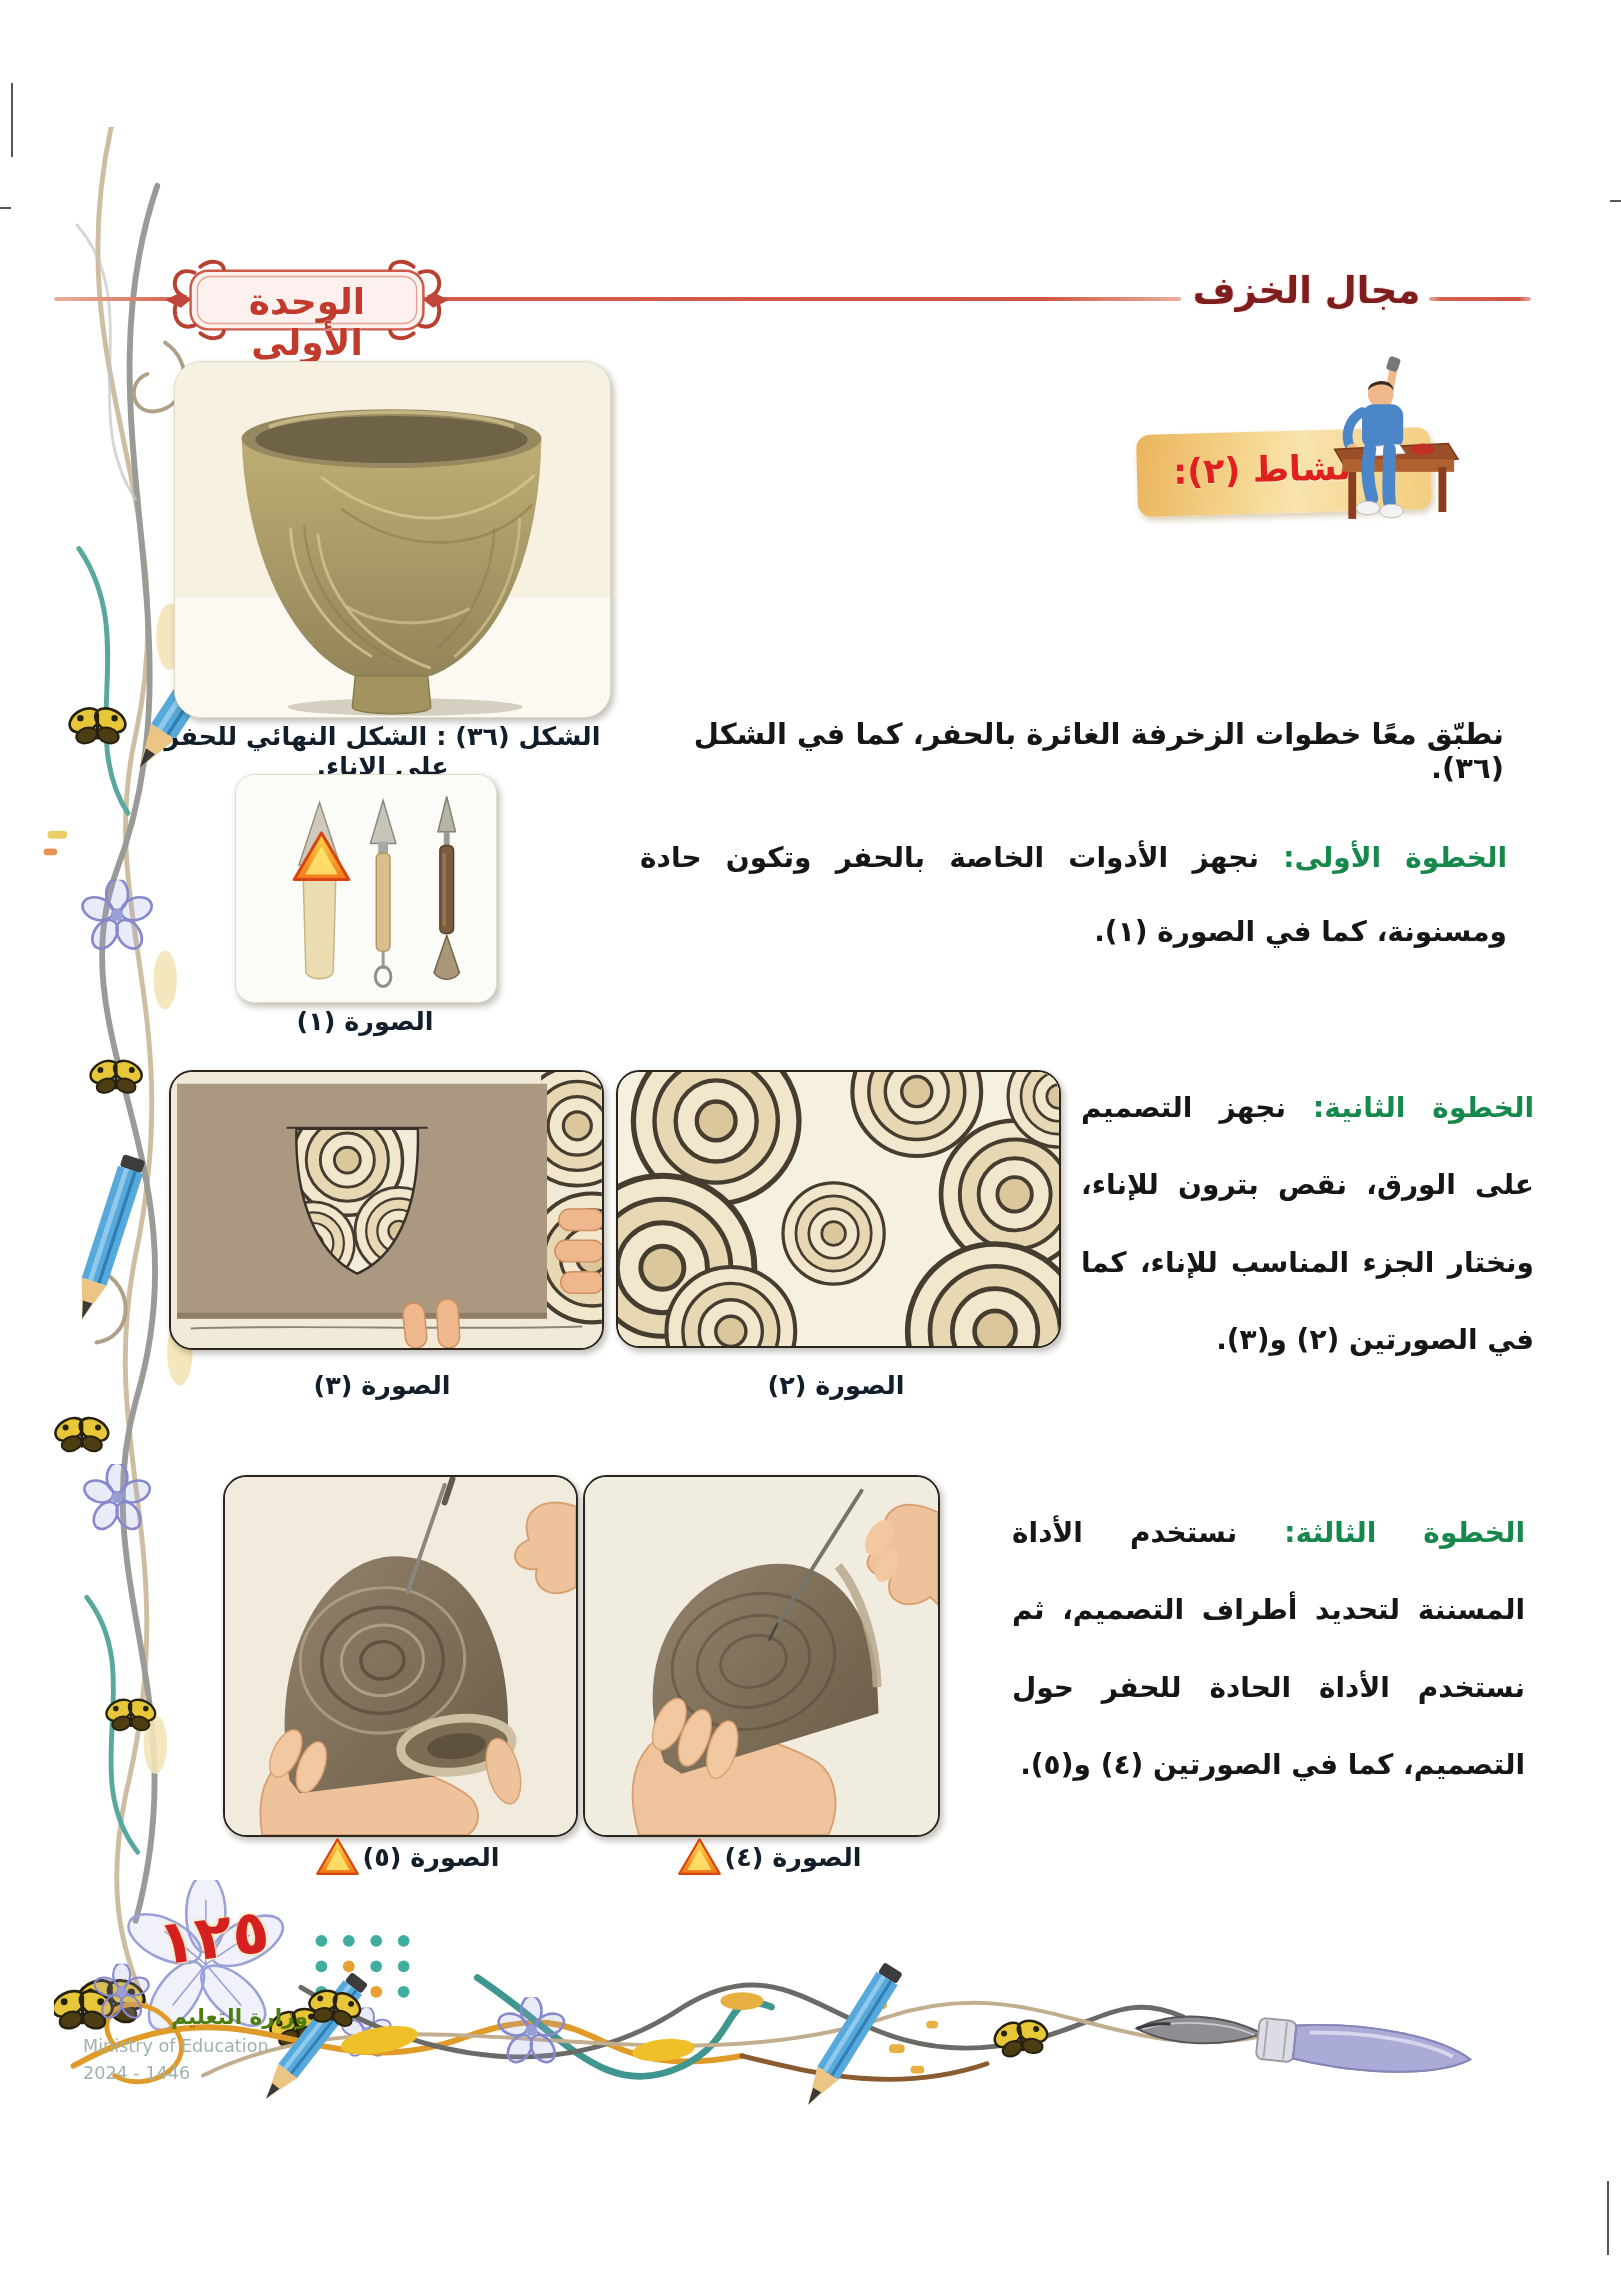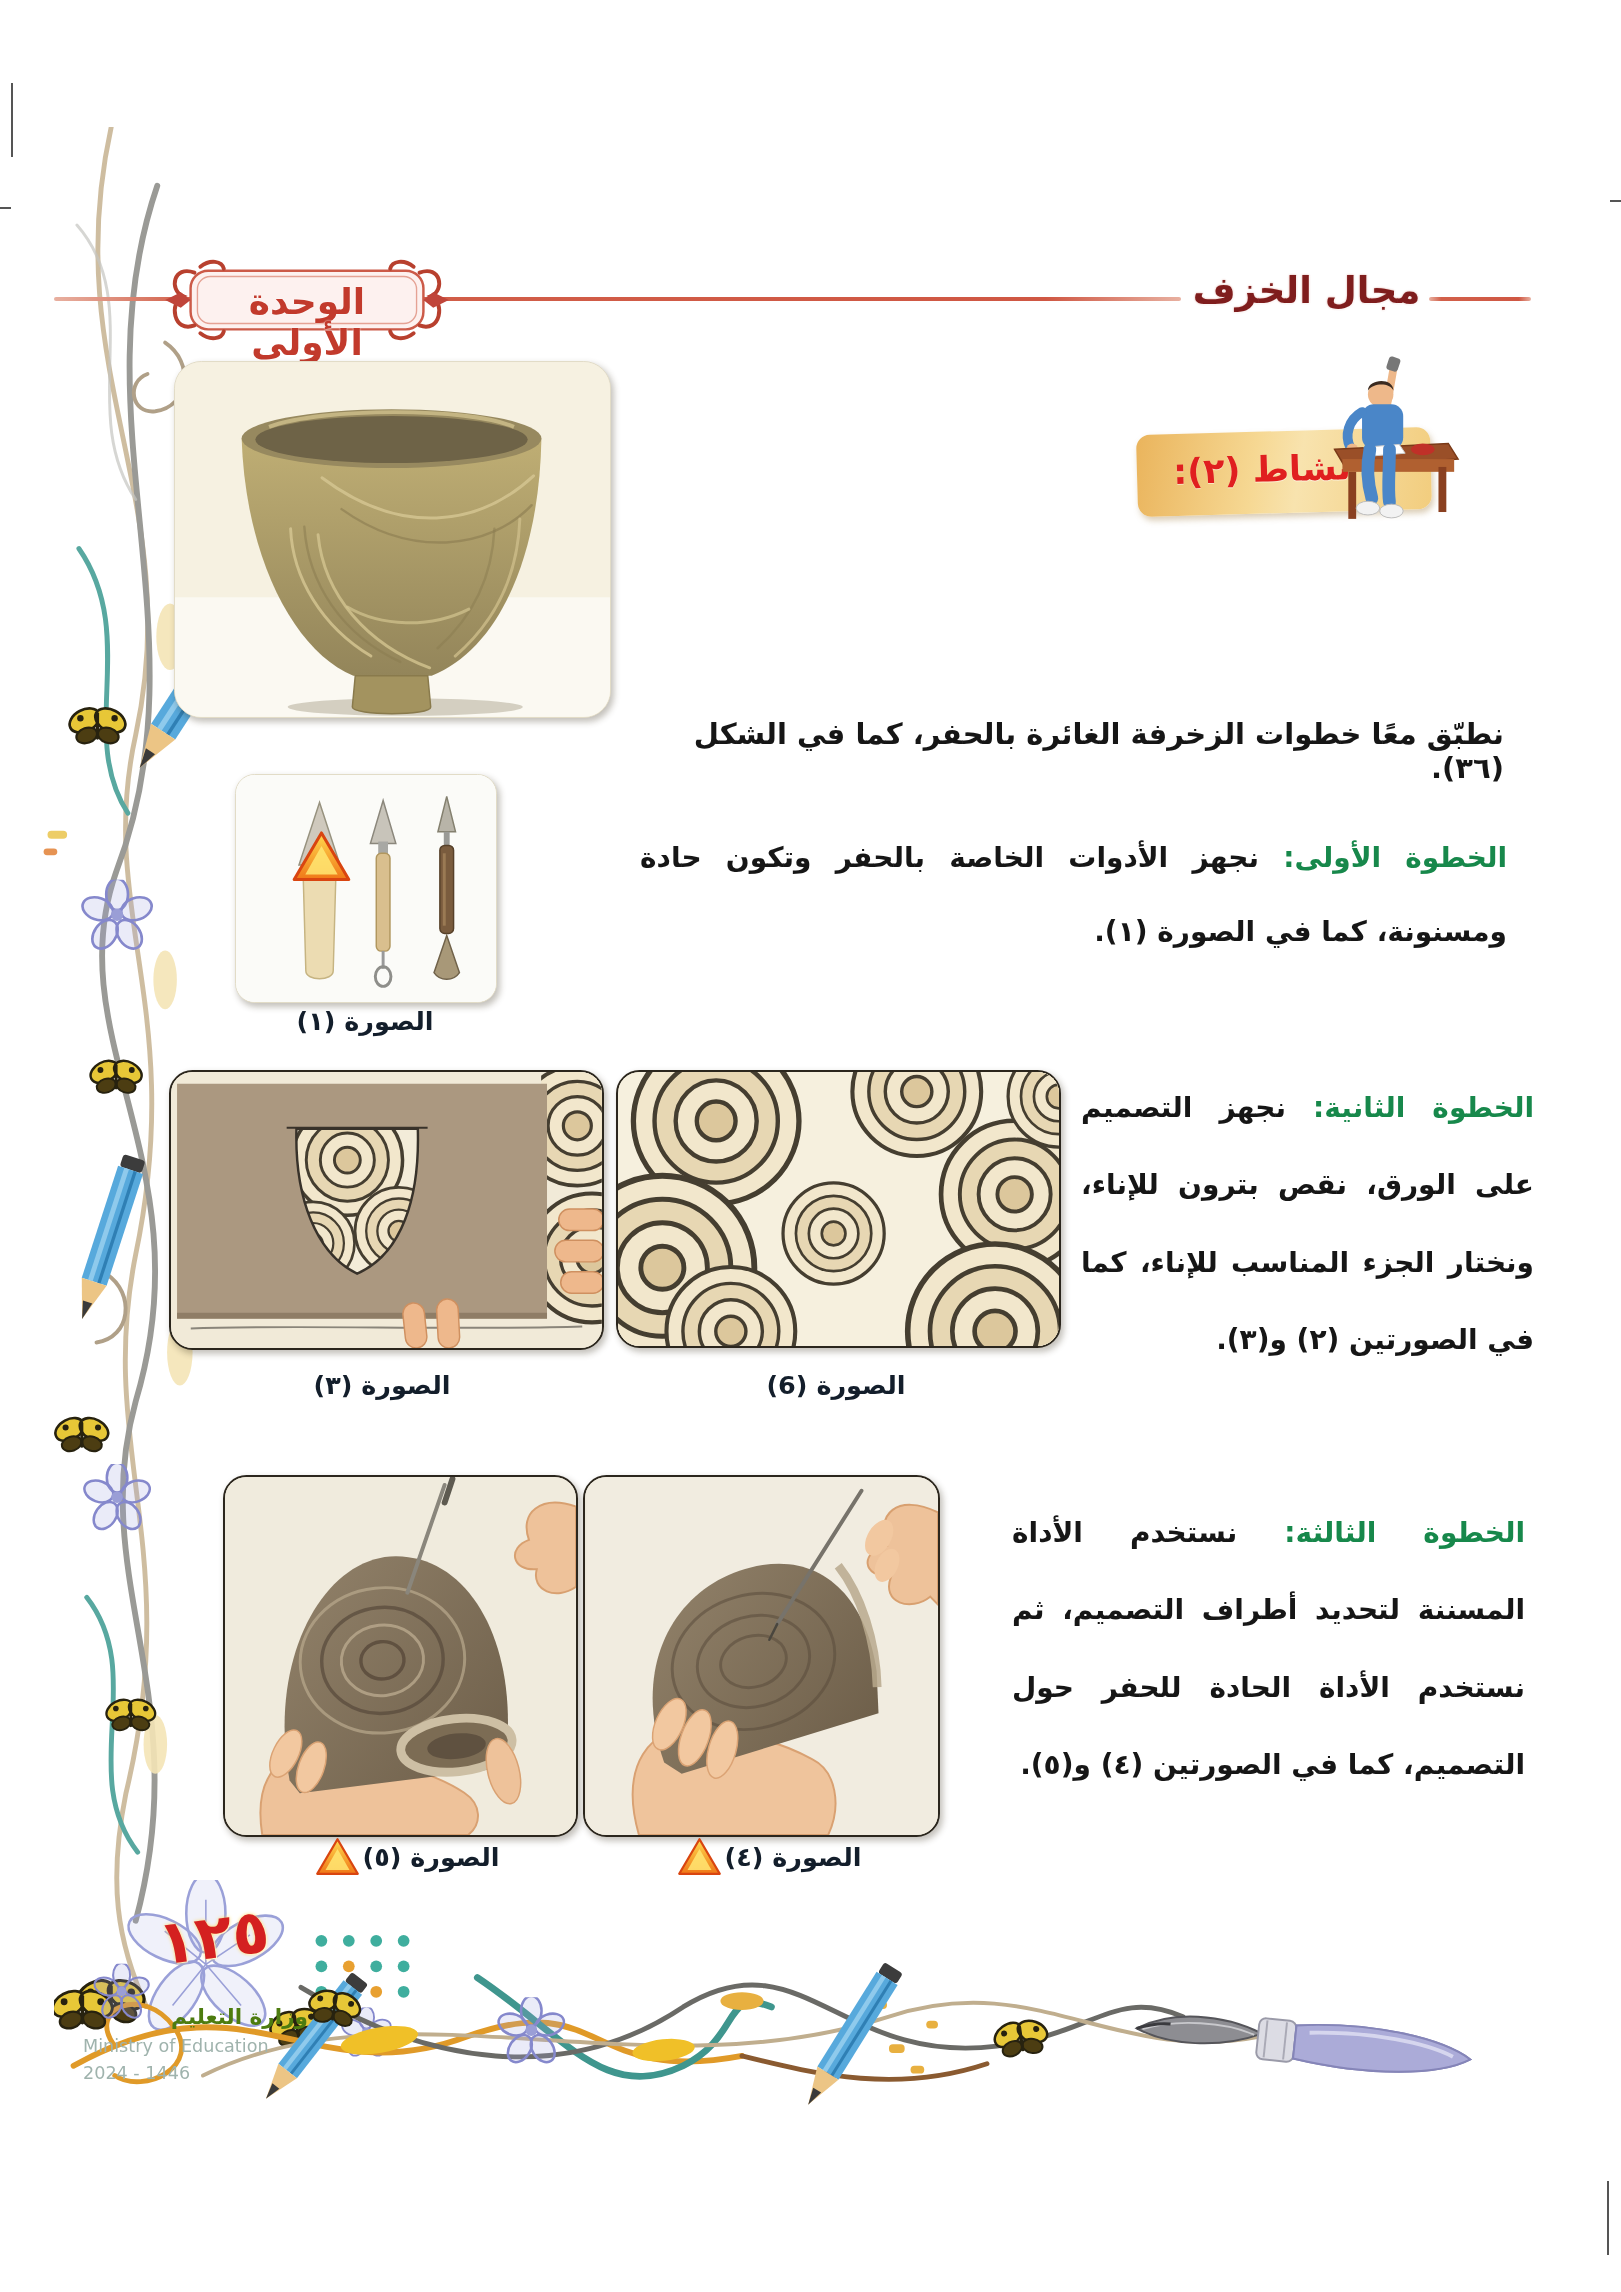--- a/index.html
+++ b/index.html
@@ -210,6 +210,7 @@
       <path d="M184,320 L181,352 C181,361 262,361 261,352 L258,320 Z" fill="#a3935f" stroke="#897a4c" stroke-width="1.5"></path>
     </svg>
   </div>
+  <div class="abs cap" style="left:149px;top:721px;width:467px">الشكل (٣٦) : الشكل النهائي للحفر على الإناء.</div>
 
   <p class="abs body-par" style="left:686px;top:717px;width:818px;margin:0">نطبّق معًا خطوات الزخرفة الغائرة بالحفر، كما في الشكل (٣٦).</p>
 

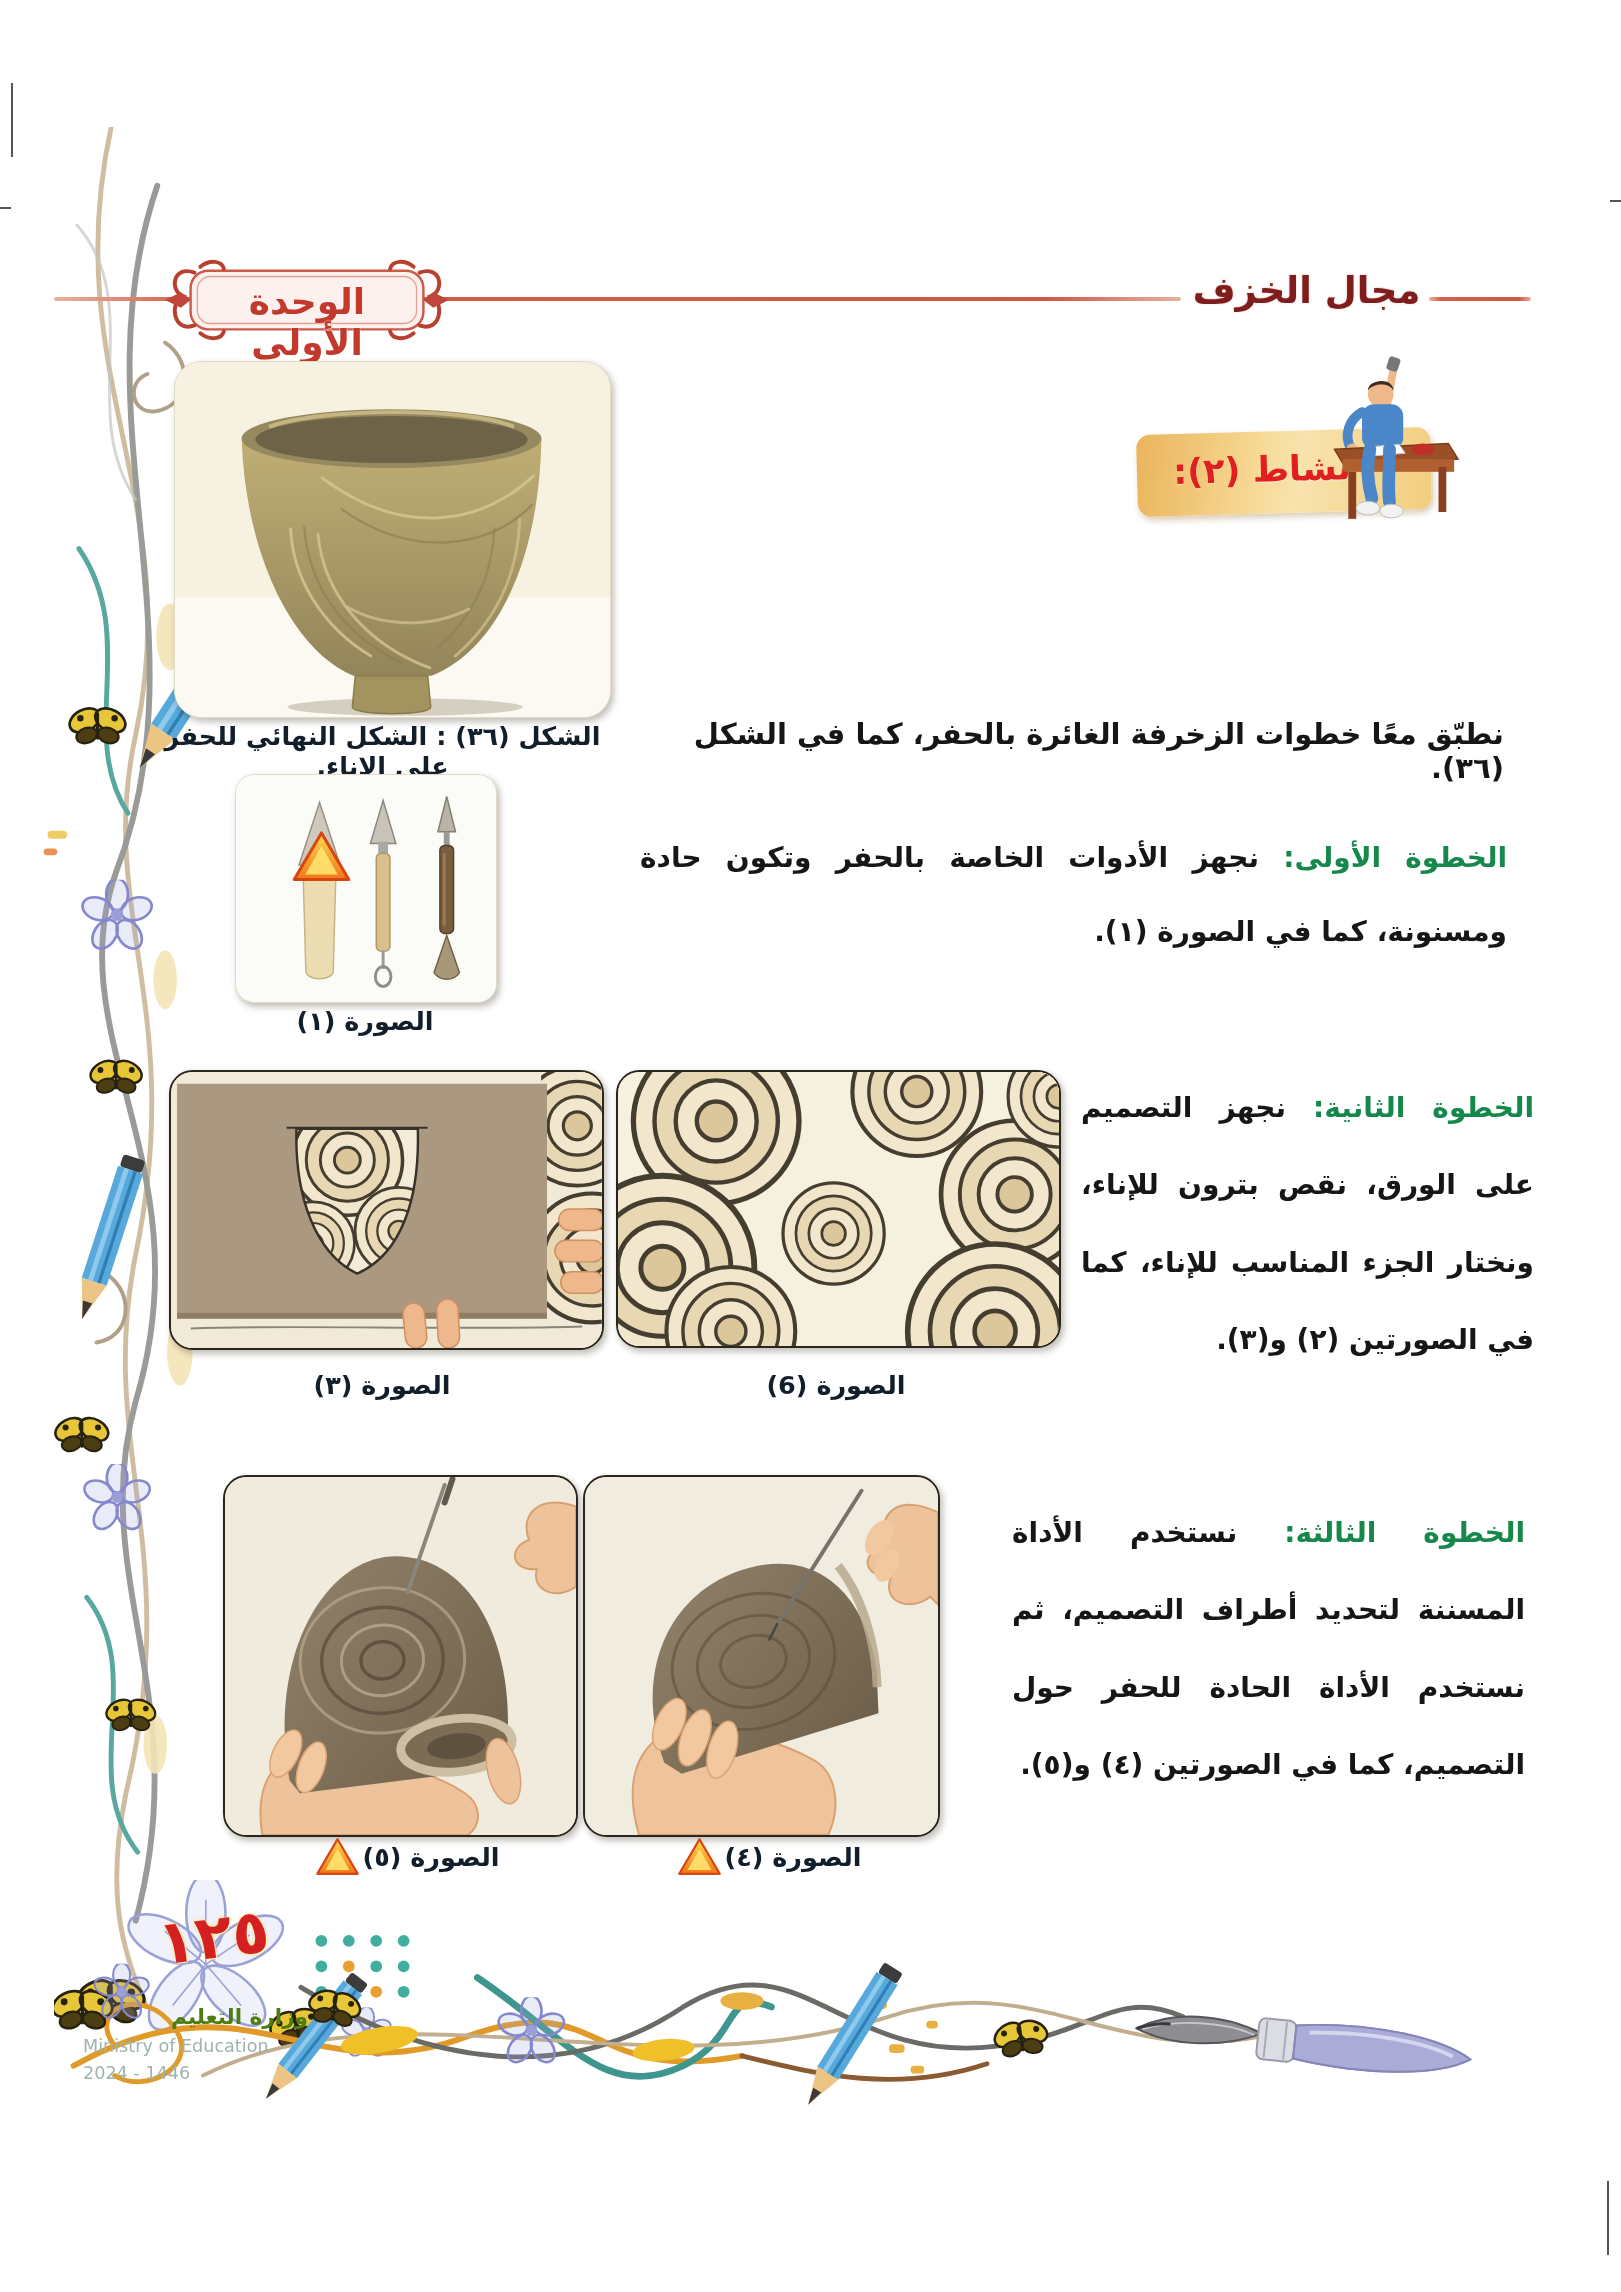--- a/index.html
+++ b/index.html
@@ -289,7 +289,7 @@
       </g>
     </svg>
   </div>
-  <div class="abs cap" style="left:689px;top:1370px;width:294px">الصورة (6)</div>
+  <div class="abs cap" style="left:689px;top:1370px;width:294px">الصورة (٢)</div>
   <div class="abs cap" style="left:235px;top:1370px;width:294px">الصورة (٣)</div>
 
   <p class="abs step lh-xwide" style="left:1005px;top:1487px;width:513px;margin:7px"><span class="green">الخطوة الثالثة:</span><span> نستخدم الأداة المسننة لتحديد أطراف التصميم، ثم نستخدم الأداة الحادة للحفر حول التصميم، كما في الصورتين (٤) و(٥).</span></p>

